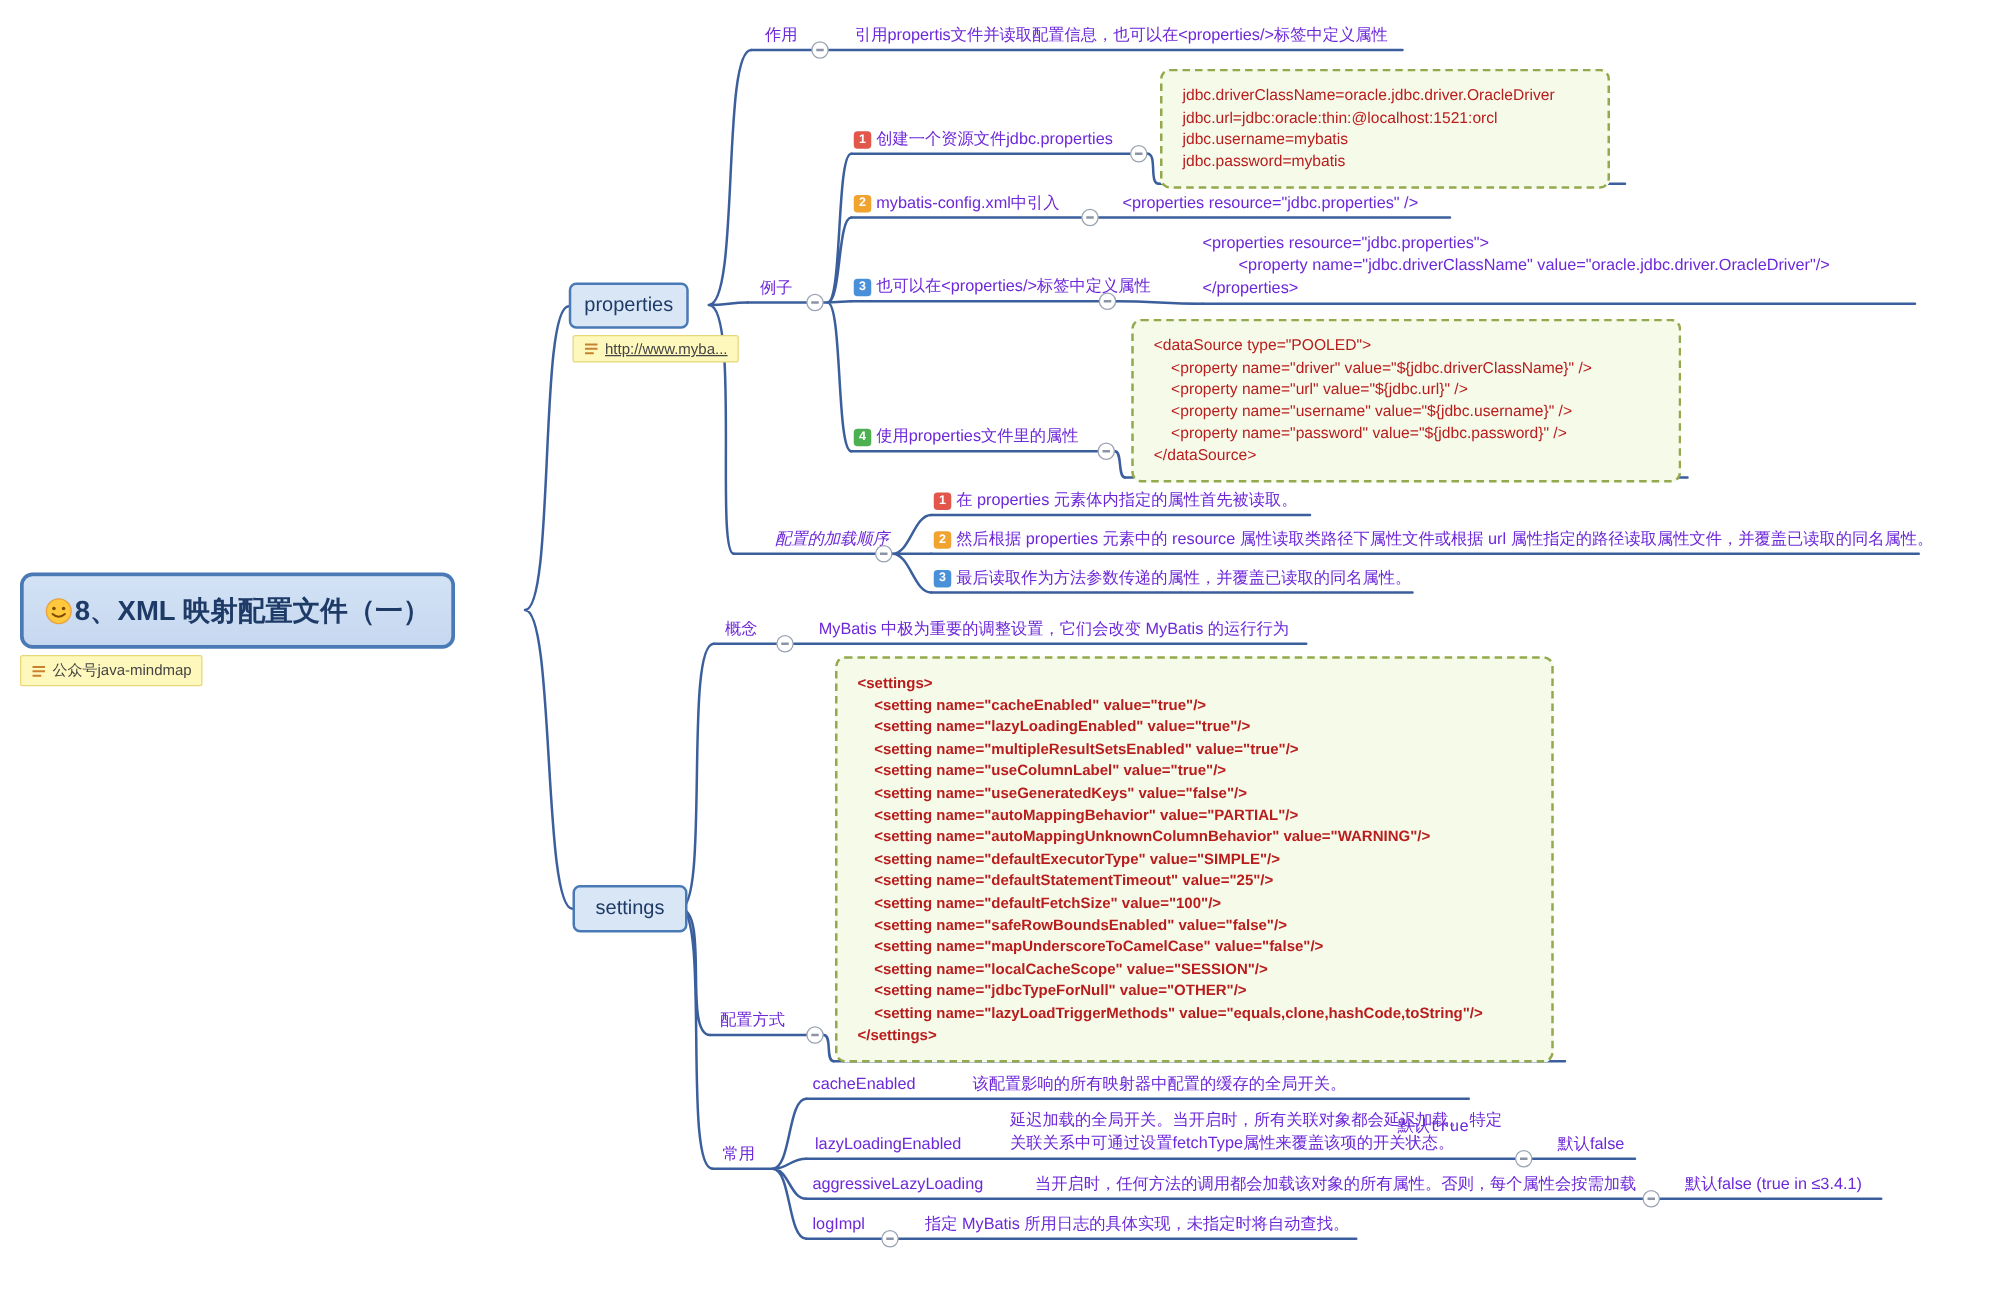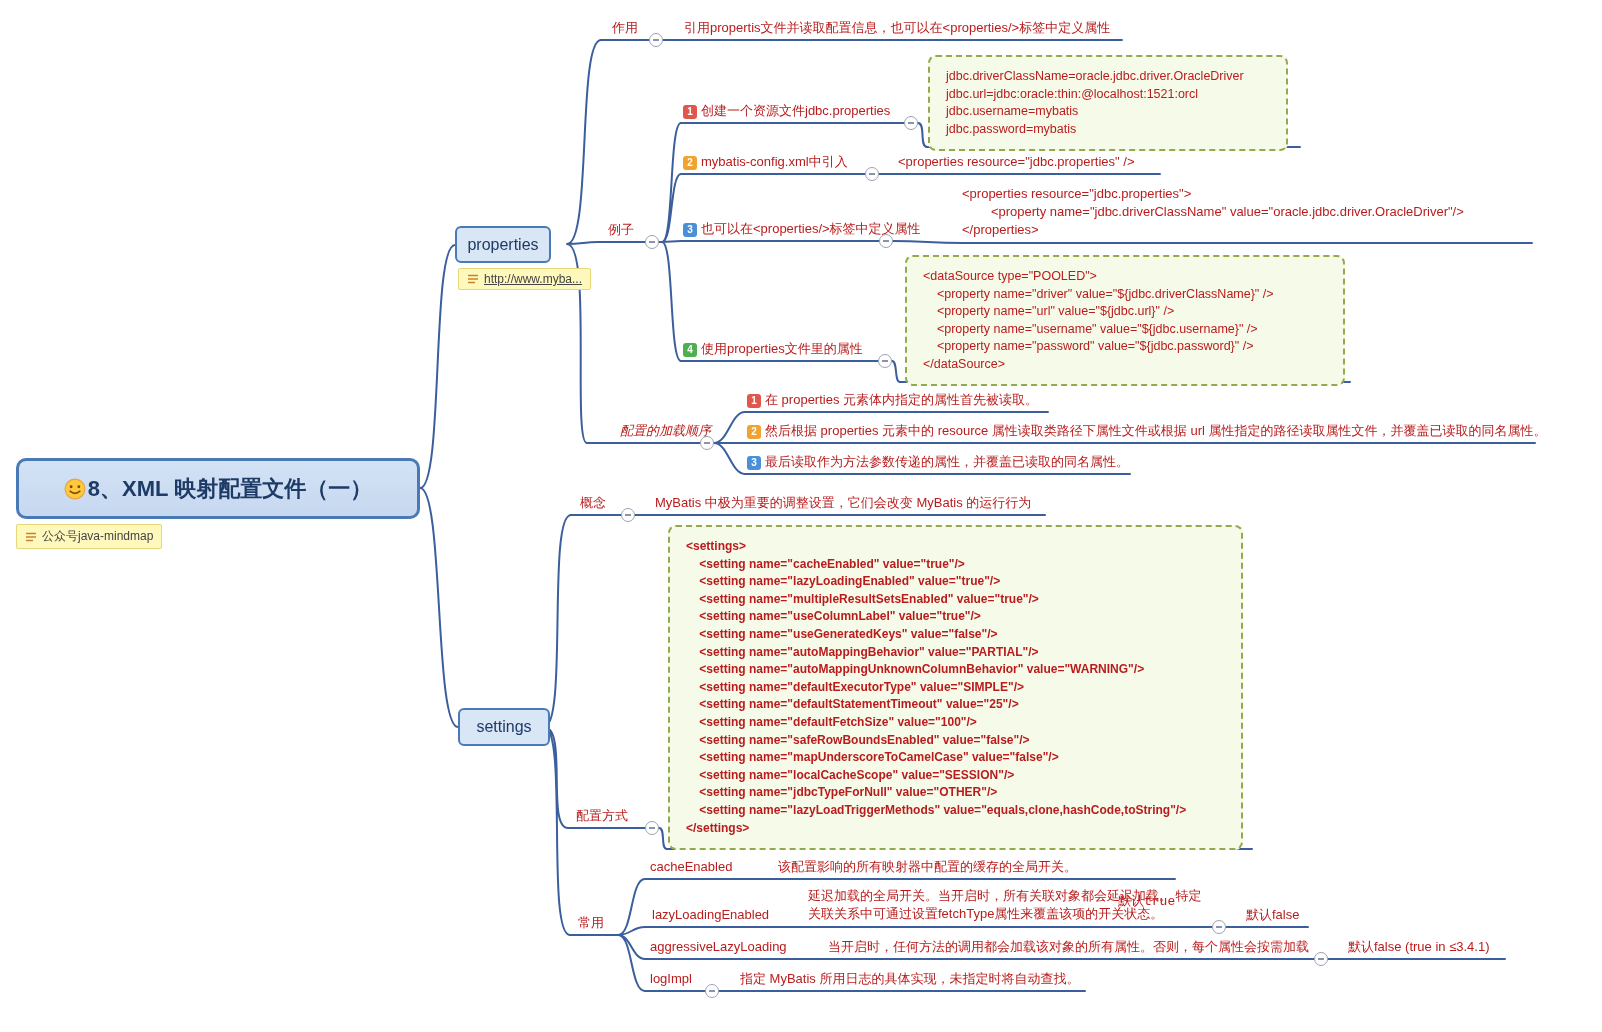--- a/index.html
+++ b/index.html
@@ -13,7 +13,7 @@
   .canvas{position:relative;width:1602px;height:1032px;}
   .edges{position:absolute;left:0;top:0;pointer-events:none;}
   .edge{stroke:var(--line);stroke-width:2;fill:none;stroke-linecap:round;}
-  .node{position:absolute;white-space:nowrap;font-size:13px;color:#b91c1c;line-height:16px;}
+  .node{position:absolute;white-space:nowrap;font-size:13px;color:#6d28d9;line-height:16px;}
   .node.pre{white-space:pre;}
   .node.prewrap{white-space:pre-line;line-height:18px;}
   .root-topic{position:absolute;left:16px;top:458px;width:404px;height:61px;

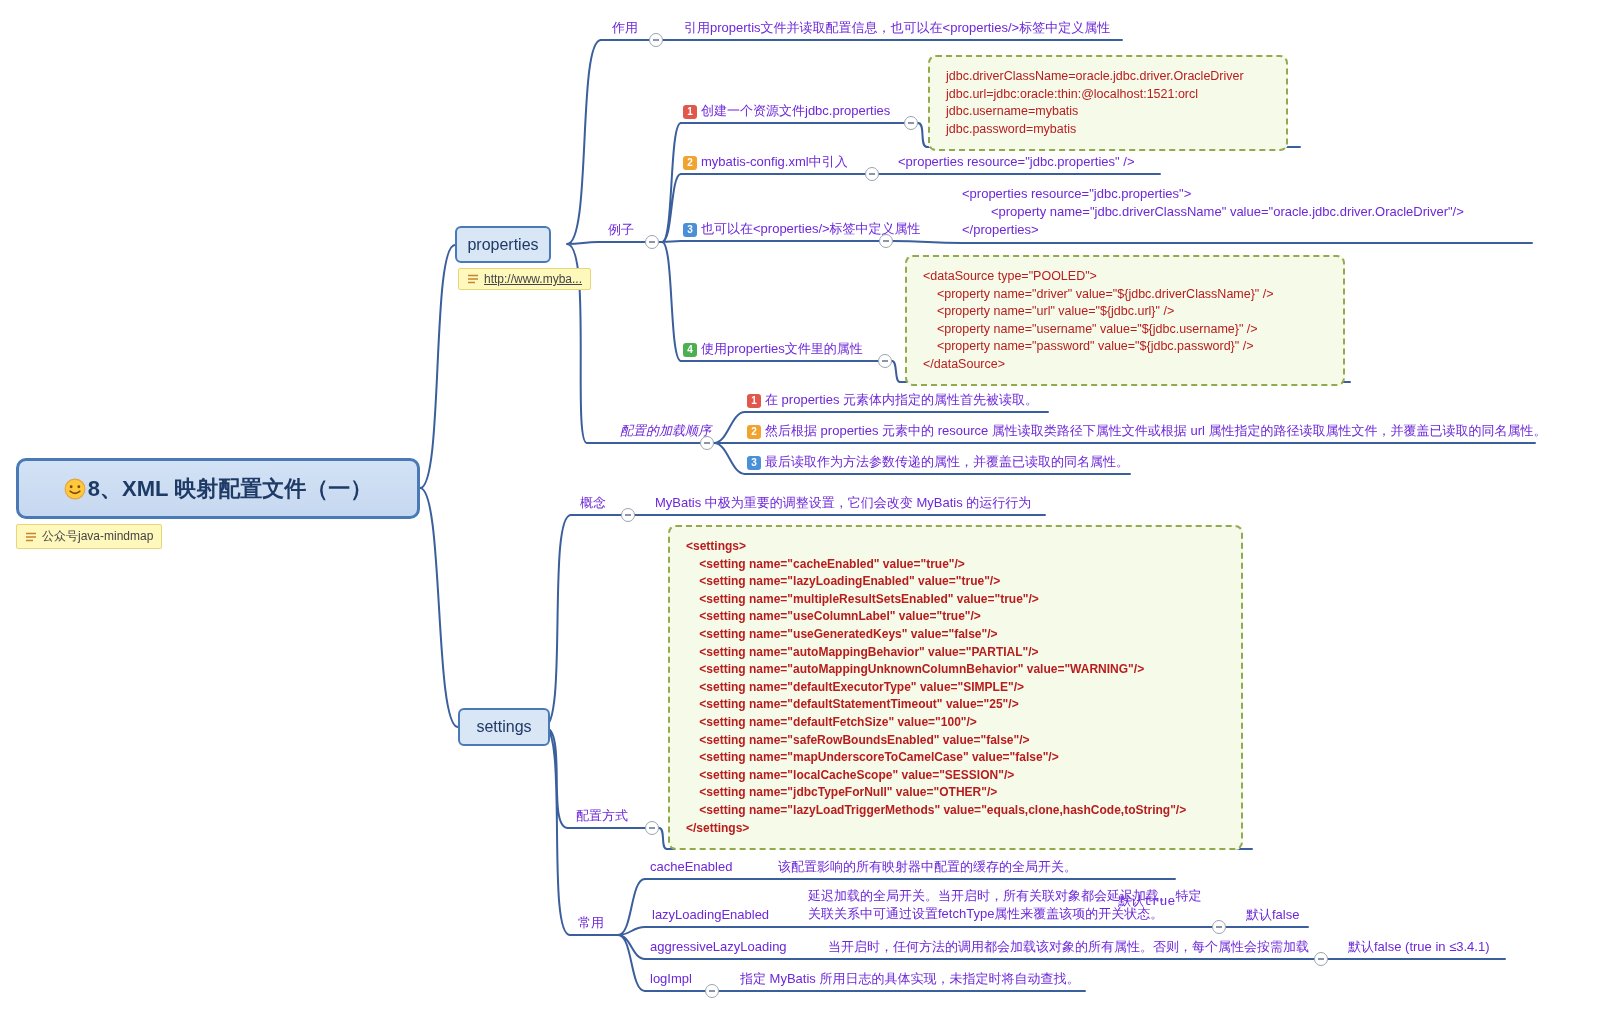--- a/index.html
+++ b/index.html
@@ -16,7 +16,7 @@
   .node{position:absolute;white-space:nowrap;font-size:13px;color:#6d28d9;line-height:16px;}
   .node.pre{white-space:pre;}
   .node.prewrap{white-space:pre-line;line-height:18px;}
-  .root-topic{position:absolute;left:16px;top:458px;width:404px;height:61px;
+  .root-topic{position:absolute;left:16px;top:458px;width:348px;height:61px;
     background:linear-gradient(#d3e2f5,var(--root_fill));border:3px solid var(--topic_border);
     border-radius:10px;display:flex;align-items:center;justify-content:center;gap:2px;
     font-size:22px;font-weight:bold;color:var(--text_dark);}

